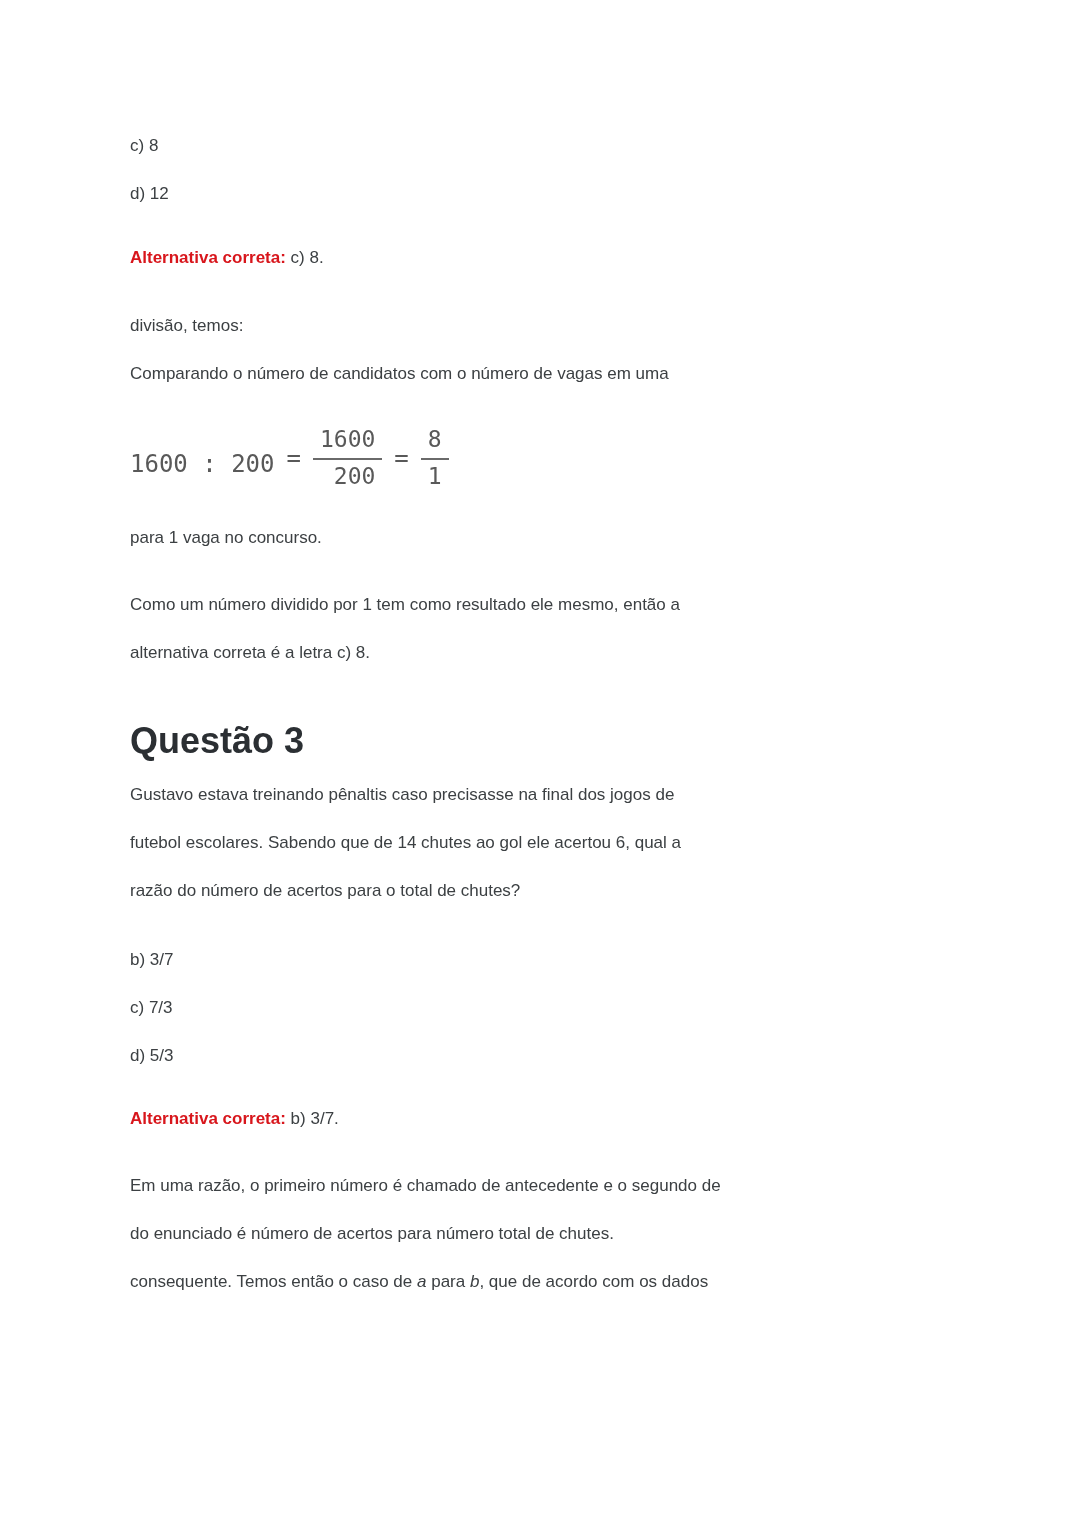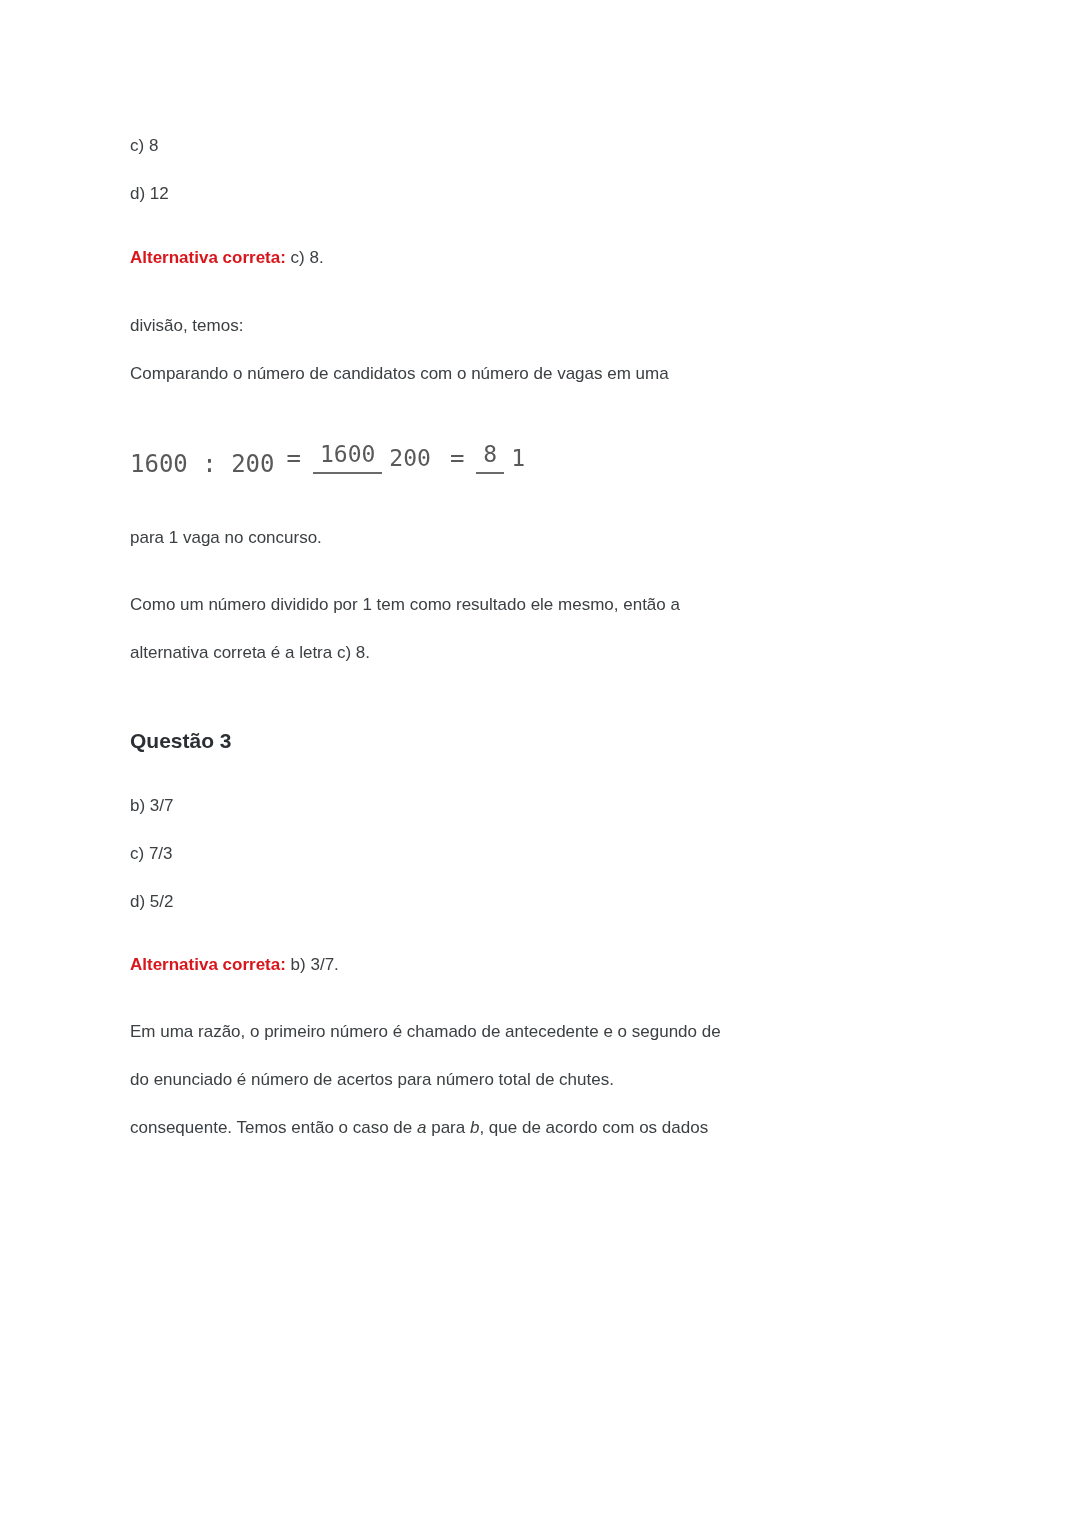--- a/index.html
+++ b/index.html
@@ -62,8 +62,8 @@
   .f-eq{margin:0 12px;}
   .frac{
     display:inline-flex;
-    flex-direction:row;
-    align-items:flex-start;
+    flex-direction:column;
+    align-items:flex-end;
     font-size:23px;
     line-height:1.1;
   }

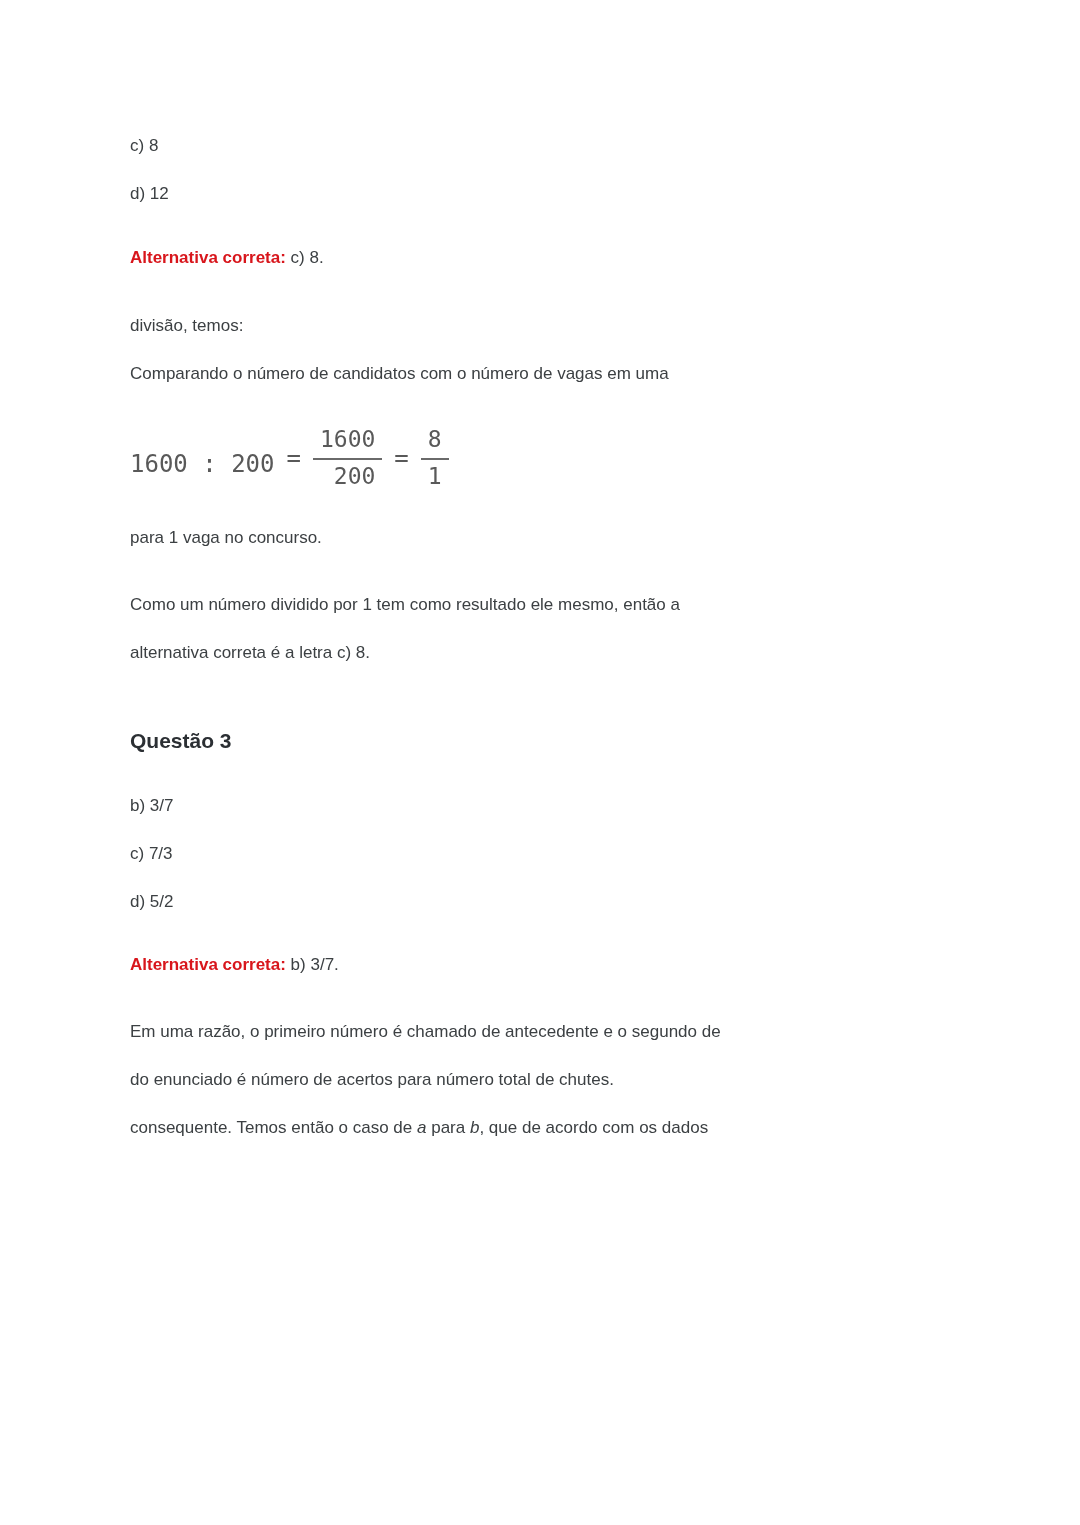--- a/index.html
+++ b/index.html
@@ -43,7 +43,7 @@
   .it{font-style:italic;}
   h2.q-heading{
     margin:44px 0 0 0;
-    font-size:21px;
+    font-size:36px;
     line-height:40px;
     font-weight:700;
     color:var(--heading);

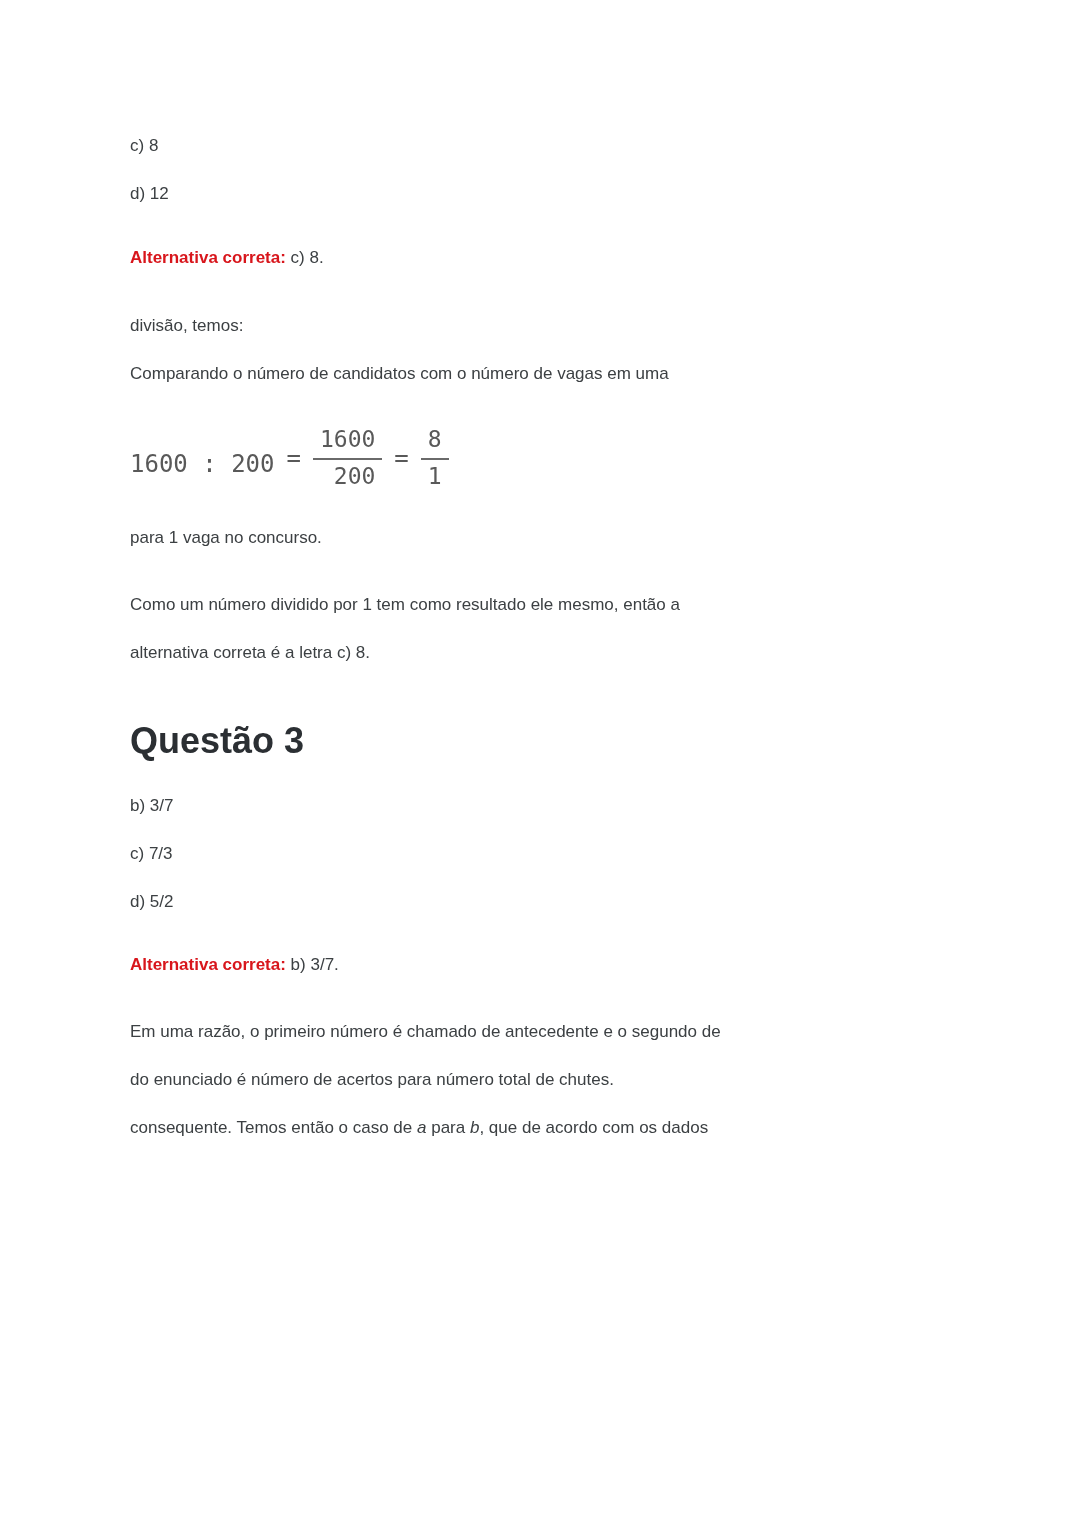--- a/index.html
+++ b/index.html
@@ -117,6 +117,11 @@
 
   <h2 class="q-heading">Questão 3</h2>
 
+  <div class="stmt">
+    <div class="line">Gustavo estava treinando pênaltis caso precisasse na final dos jogos de</div>
+    <div class="line">futebol escolares. Sabendo que de 14 chutes ao gol ele acertou 6, qual a</div>
+    <div class="line">razão do número de acertos para o total de chutes?</div>
+  </div>
 
   <div class="opts3">
     <div class="line">b) 3/7</div>

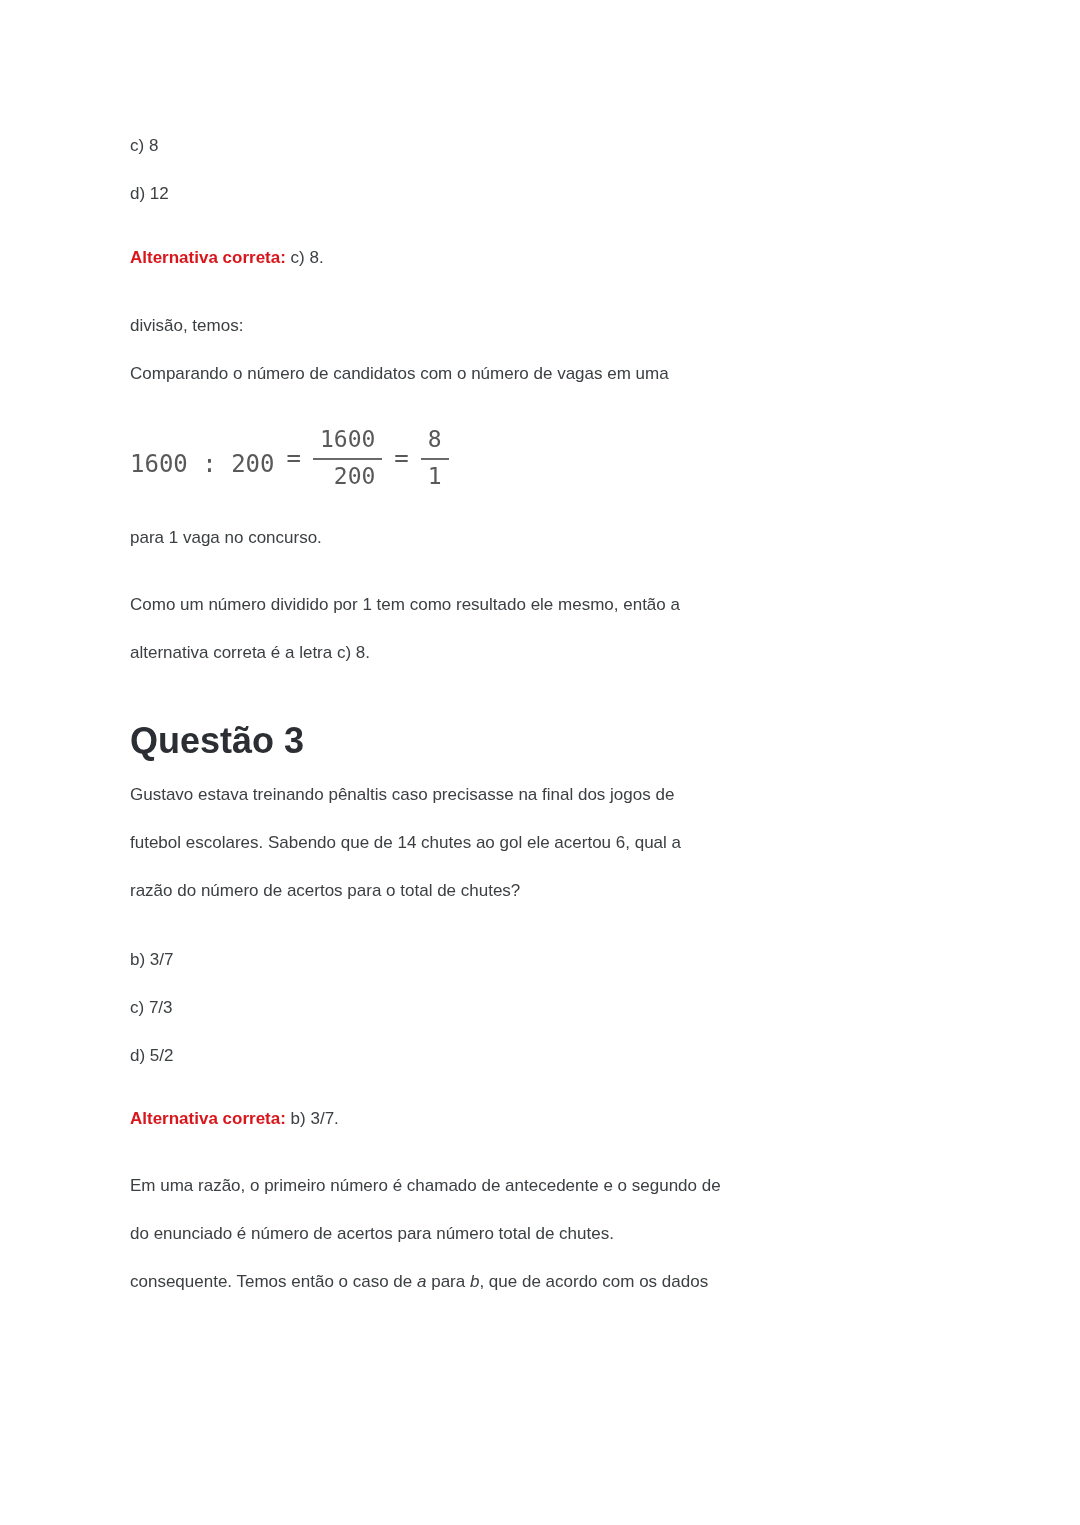--- a/index.html
+++ b/index.html
@@ -126,7 +126,7 @@
   <div class="opts3">
     <div class="line">b) 3/7</div>
     <div class="line">c) 7/3</div>
-    <div class="line">d) 5/2</div>
+    <div class="line">d) 5/3</div>
   </div>
 
   <div class="line alt-line2"><span class="red-label">Alternativa correta:</span><span> b) 3/7.</span></div>

